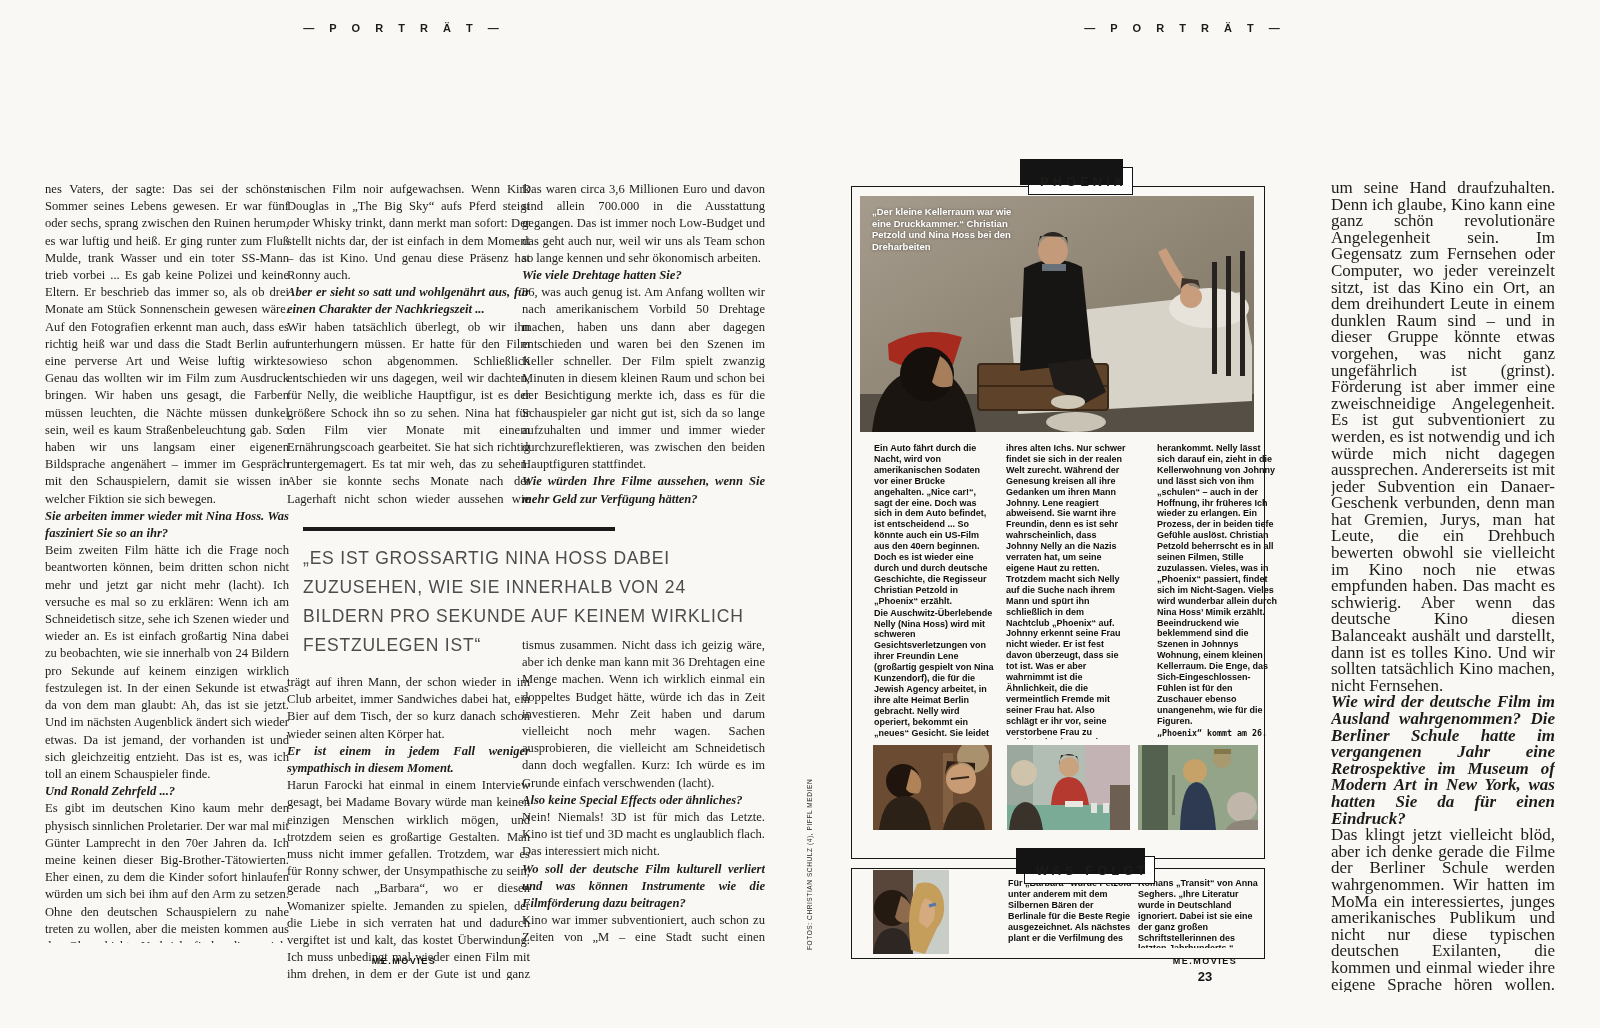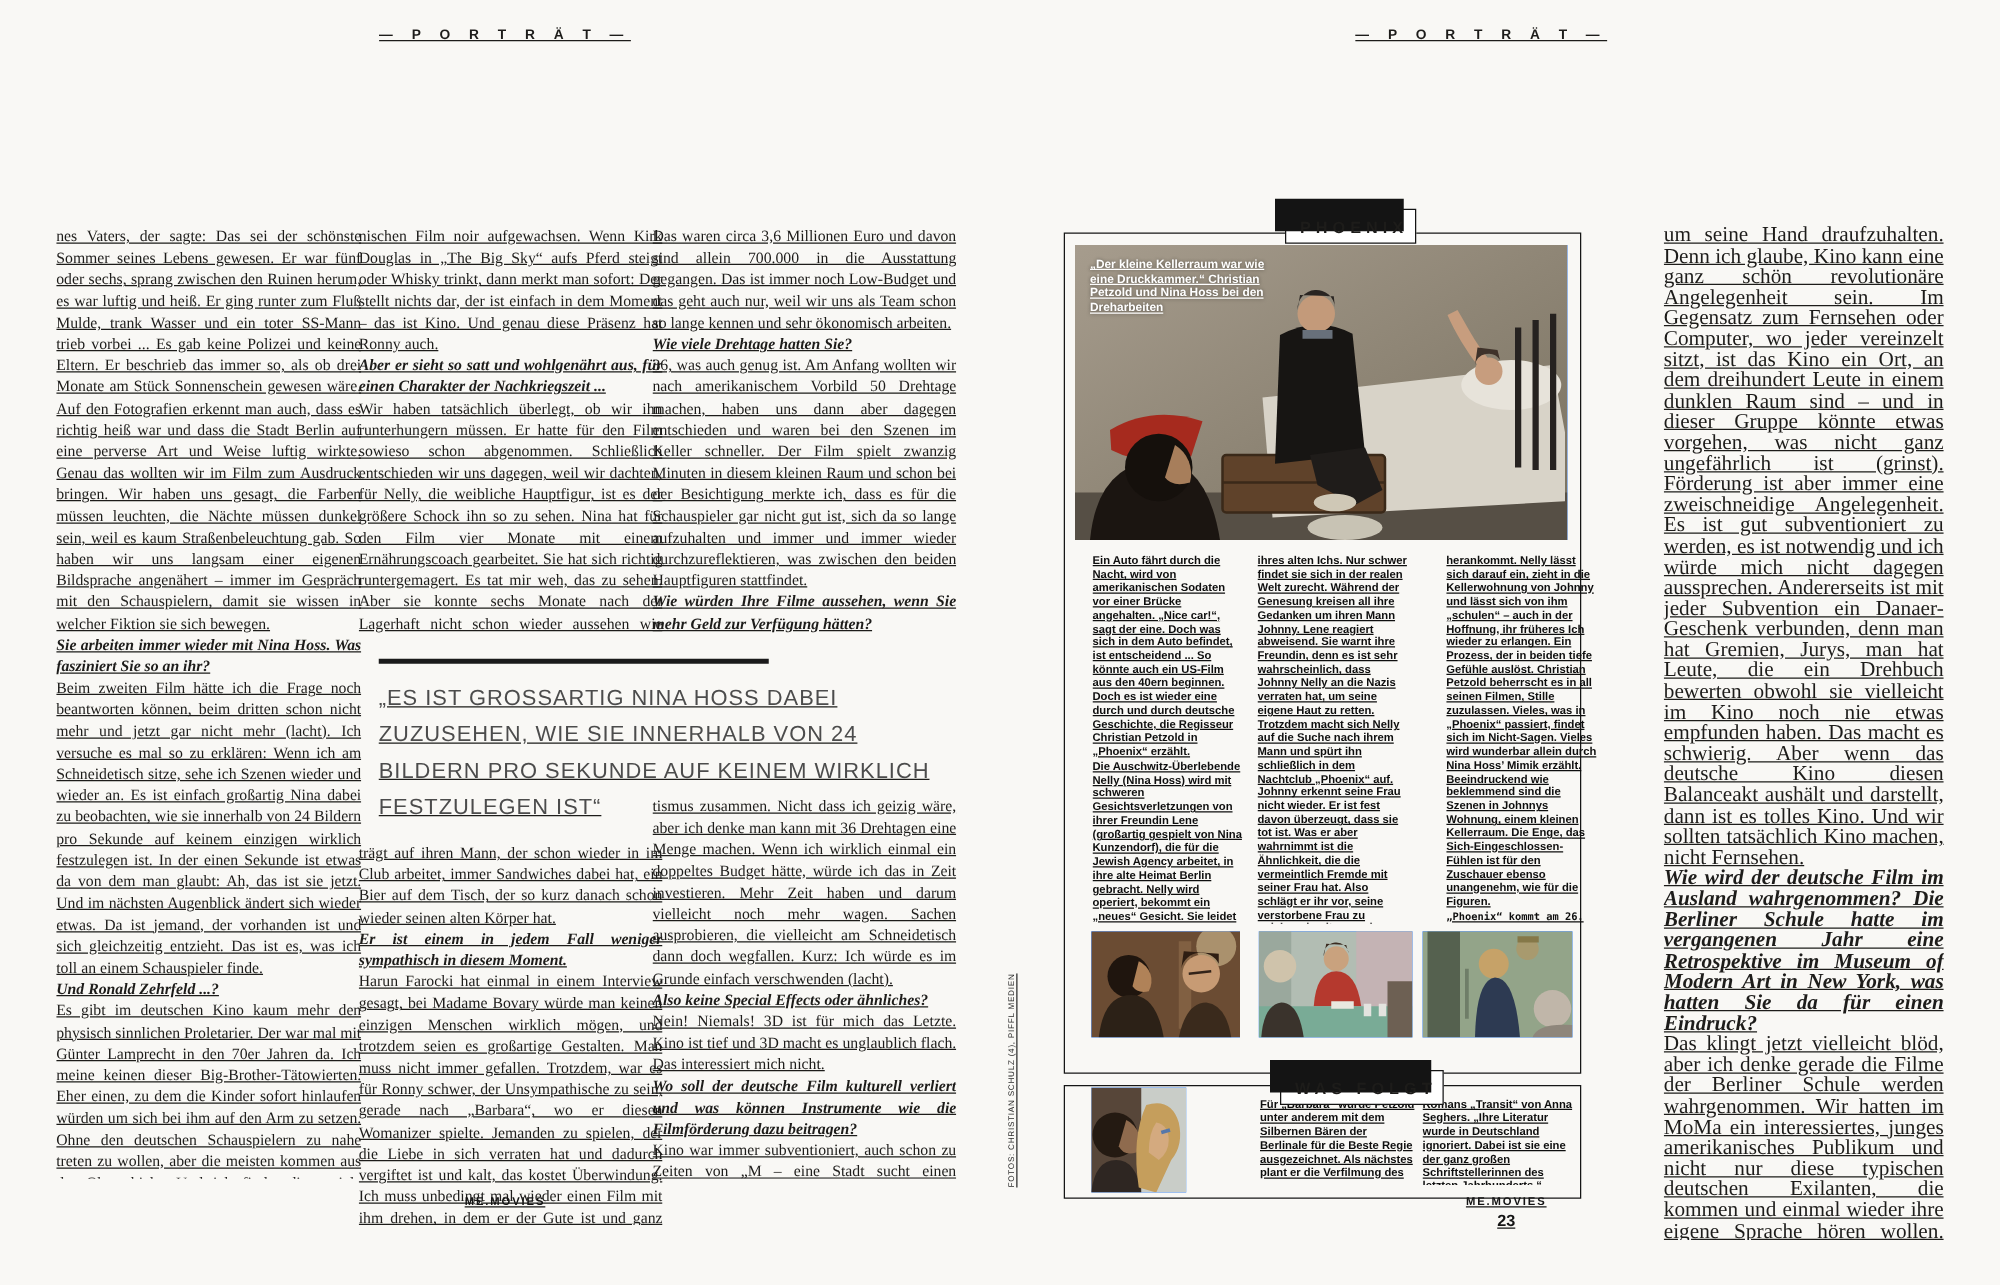--- a/index.html
+++ b/index.html
@@ -5,7 +5,7 @@
   html,body{margin:0;padding:0;}
   body{width:1600px;height:1028px;background:#f9f8f5;position:relative;
        font-family:"Liberation Serif",serif;color:#1d1c1a;overflow:hidden;}
-  .abs{position:absolute;text-decoration:underline;}
+  .abs{position:absolute;}
   .hdr{font-family:"Liberation Sans",sans-serif;font-weight:bold;font-size:11px;
        letter-spacing:6px;text-align:center;color:#1d1c1a;}
   .serif-col{text-align:justify;font-size:12.6px;line-height:17.2px;overflow:hidden;}

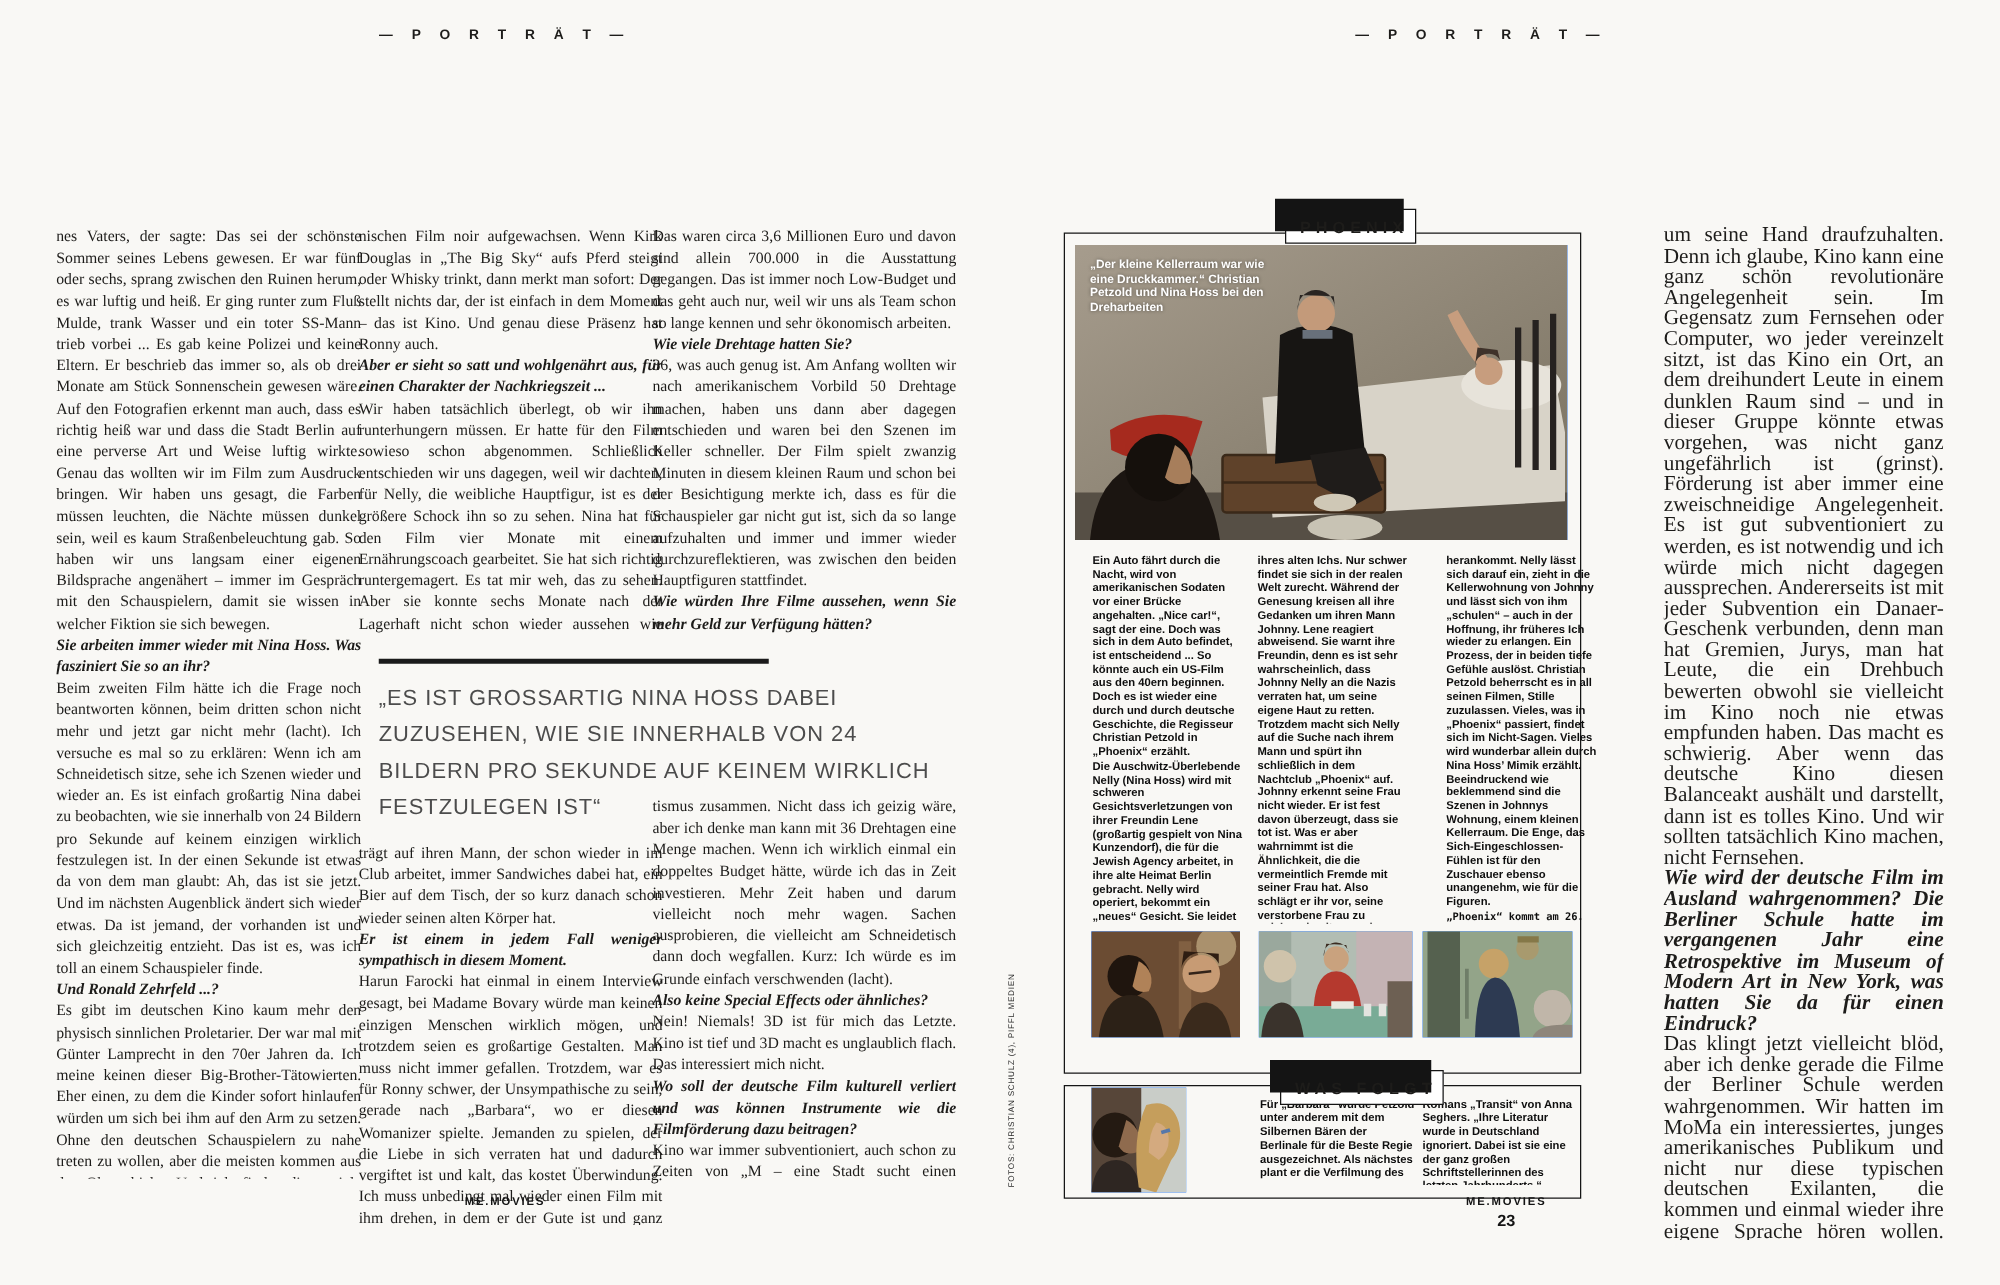--- a/index.html
+++ b/index.html
@@ -33,7 +33,7 @@
   .footer{text-align:center;font-family:"Liberation Sans",sans-serif;font-weight:bold;color:#141414;}
   .footer .brand{font-size:9px;letter-spacing:1.5px;}
   .footer .num{font-size:13px;margin-top:3px;}
-  .ph{overflow:hidden;background:#3b82f6;}
+  .ph{overflow:hidden;background:#d946ef;}
   .ph svg{display:block;width:100%;height:100%;}
 </style>
 </head>

